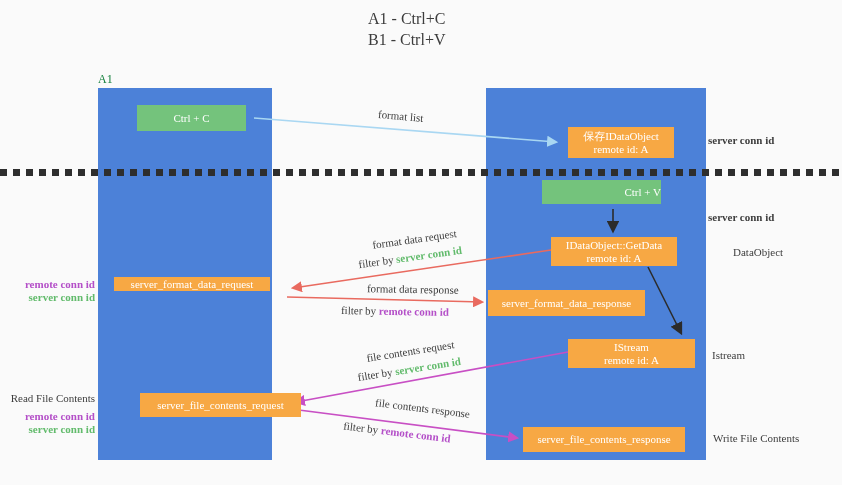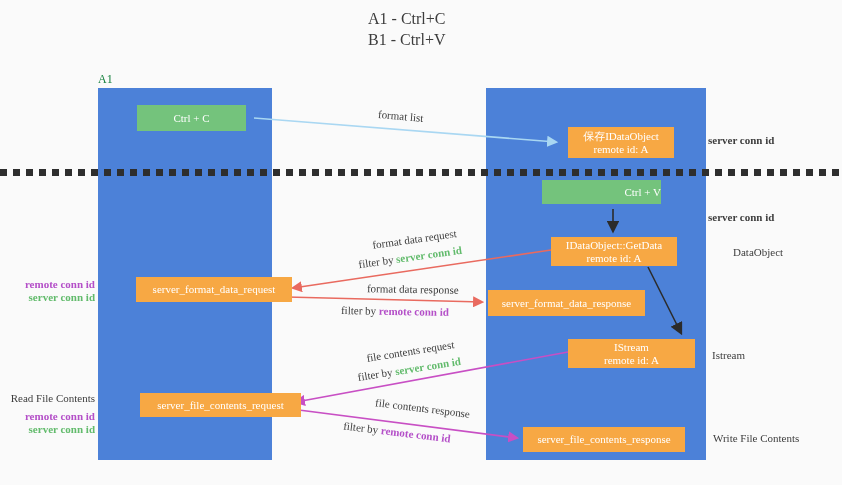--- a/index.html
+++ b/index.html
@@ -90,7 +90,7 @@
     <span>remote id: A</span>
   </div>
 
-  <div class="node orange" style="left:136px;top:277px;width:156px;height:25px;align-items:center;">
+  <div class="node orange" style="left:114px;top:277px;width:156px;height:14px;align-items:center;">
     <span>server_format_data_request</span>
   </div>
 

